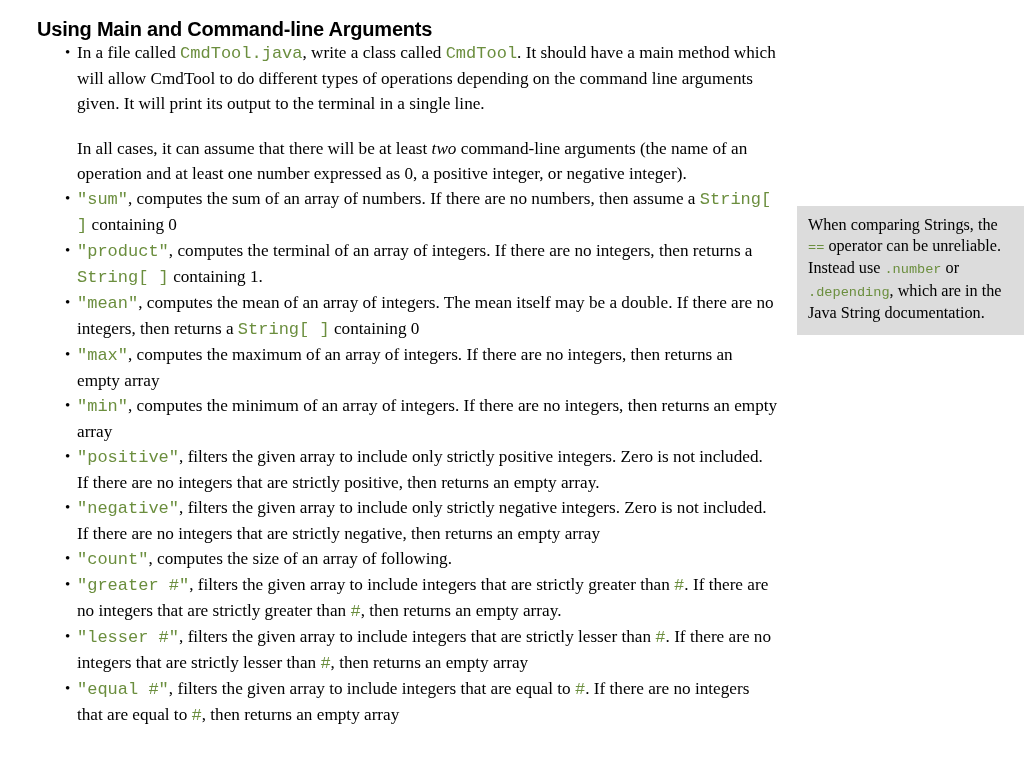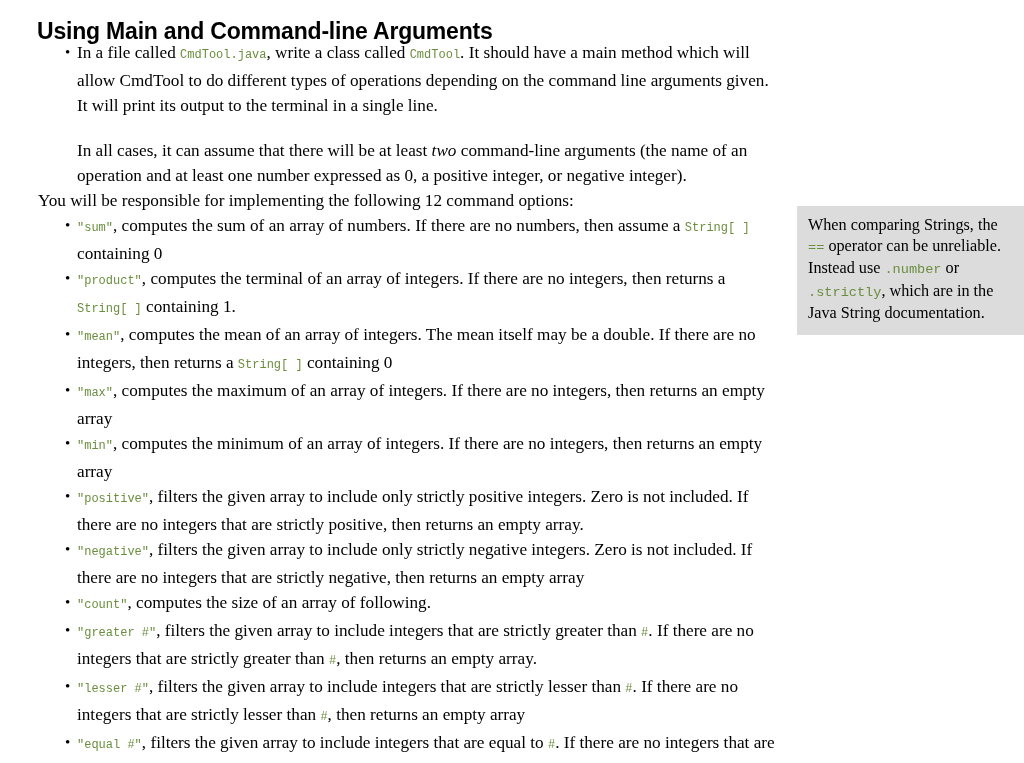--- a/index.html
+++ b/index.html
@@ -26,7 +26,7 @@
     top: 2px;
     font-family: "Liberation Sans", sans-serif;
     font-weight: bold;
-    font-size: 23px;
+    font-size: 20px;
     line-height: 28px;
     letter-spacing: -0.2px;
     color: #000;

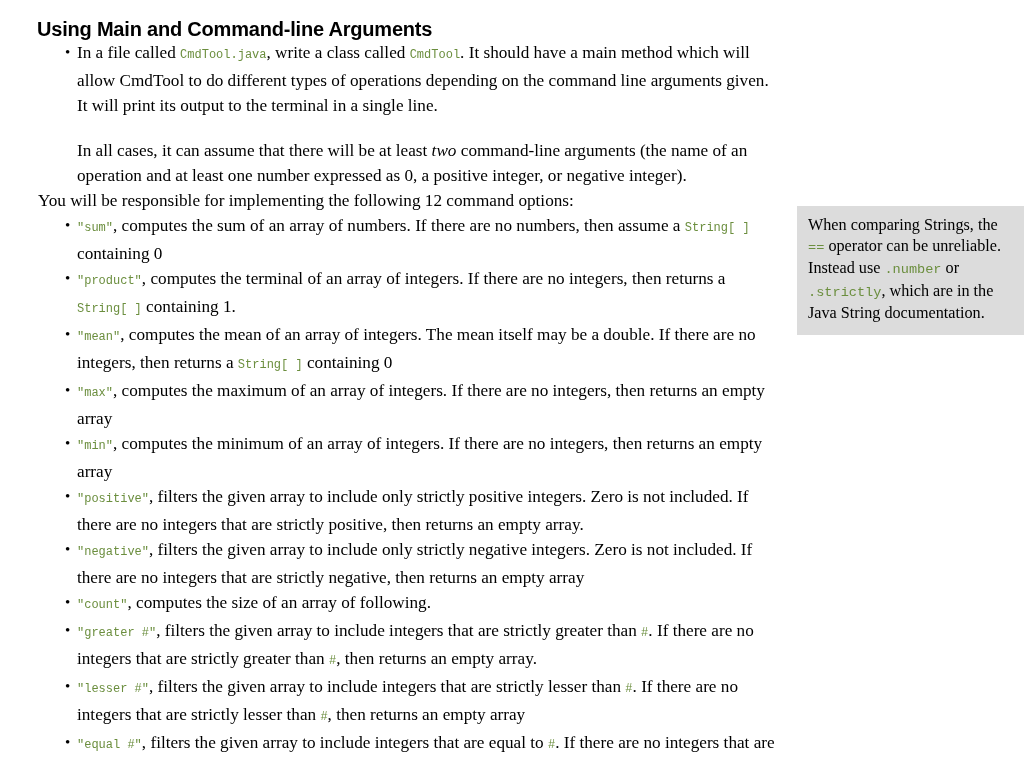--- a/index.html
+++ b/index.html
@@ -79,7 +79,7 @@
   }
   code, .code {
     font-family: "Liberation Mono", "DejaVu Sans Mono", monospace;
-    font-size: 12px;
+    font-size: 17px;
     color: #6b8e3e;
     letter-spacing: 0px;
   }

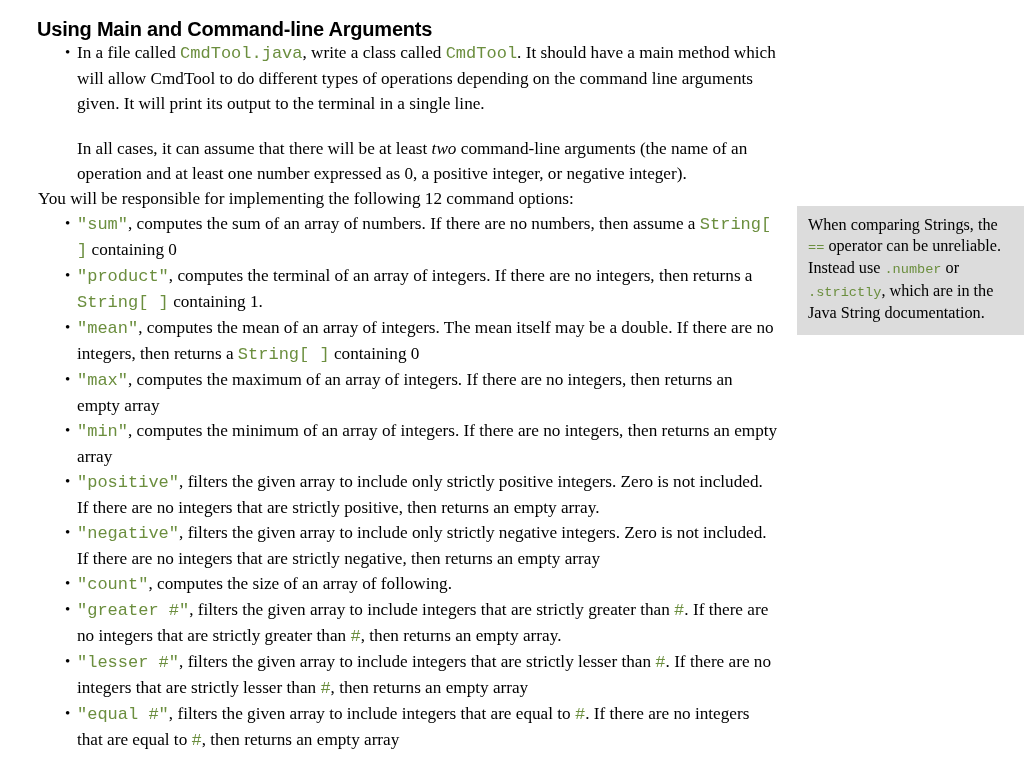--- a/index.html
+++ b/index.html
@@ -118,7 +118,6 @@
       </li>
     </ul>
 
-    <p class="lead-line">You will be responsible for implementing the following 12 command options:</p>
 
     <ul class="bullets options-list">
 

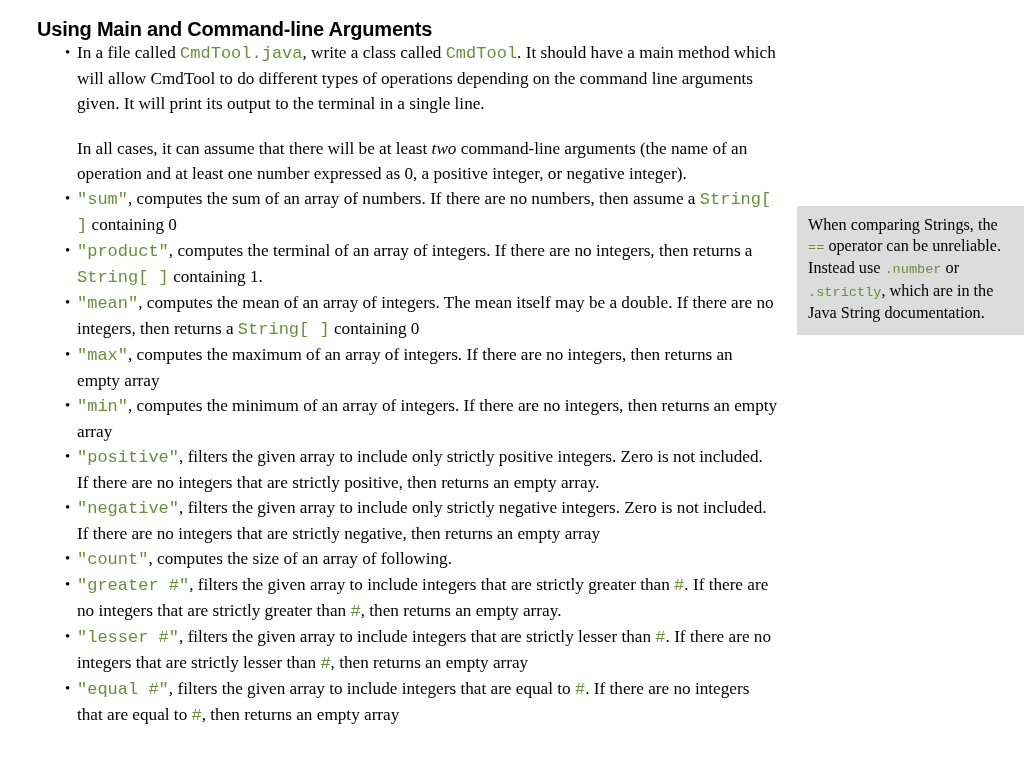--- a/index.html
+++ b/index.html
@@ -147,7 +147,7 @@
   </div>
 
   <aside class="callout">
-    <p><span>When comparing Strings, the </span><code>==</code><span> operator can be unreliable. Instead use </span><code>.number</code><span> or </span><code>.strictly</code><span>, which are in the Java String documentation.</span></p>
+    <p><span>When comparing Strings, the </span><code>==</code><span> operator can be unreliable. Instead use </span><code>.number</code><span> or </span><code>.depending</code><span>, which are in the Java String documentation.</span></p>
   </aside>
 
 </div>

